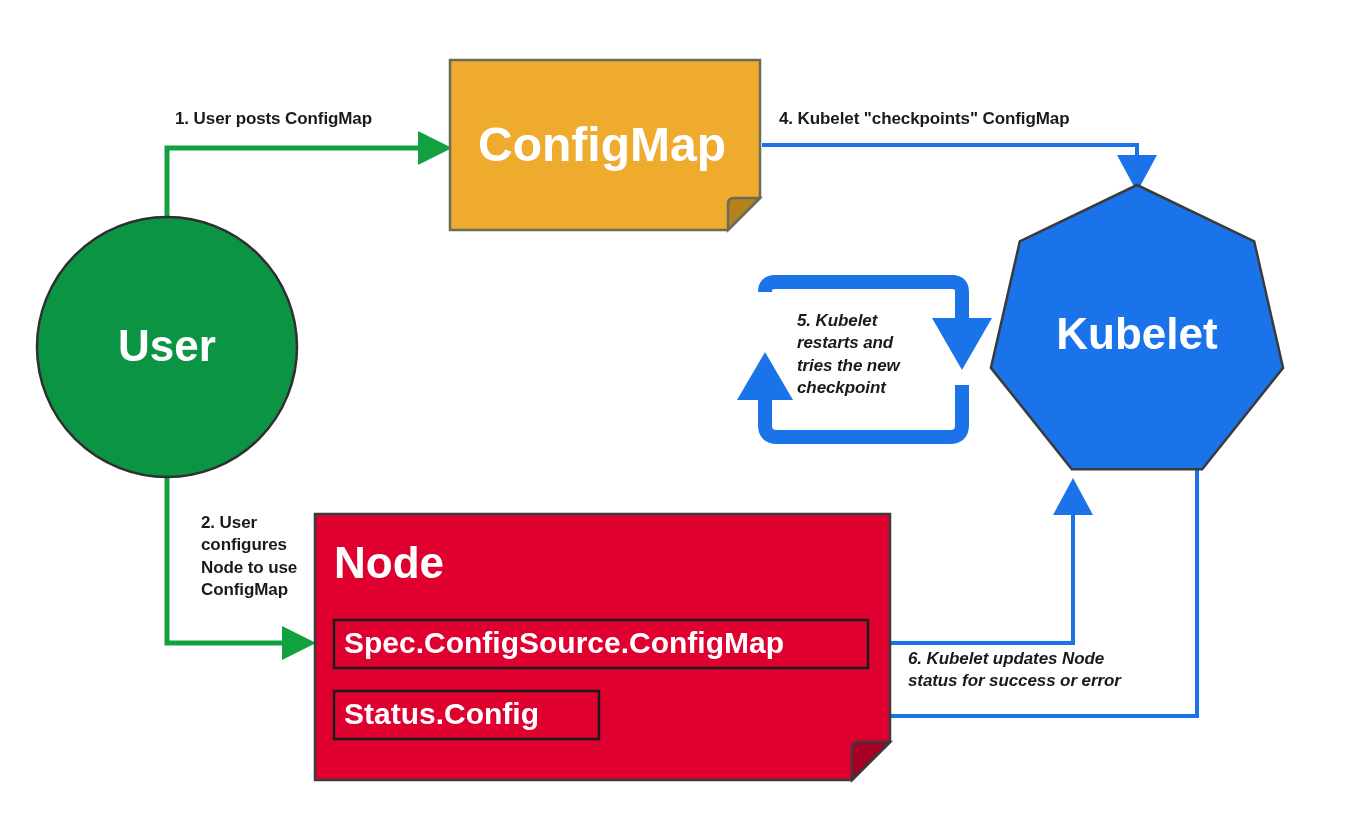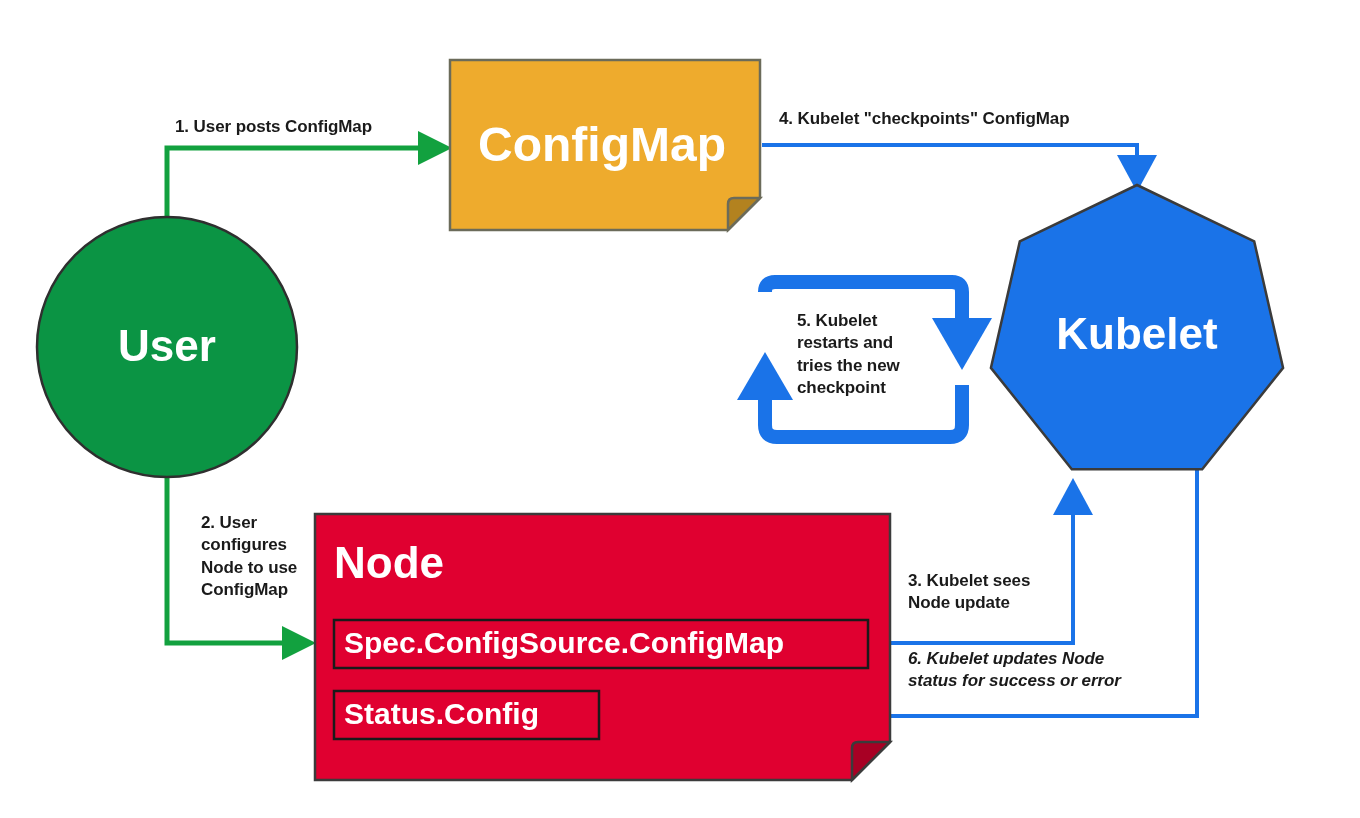--- a/index.html
+++ b/index.html
@@ -124,7 +124,7 @@
 
   </svg>
 
-  <div class="step-label" style="left:175px; top:108px;margin-top:8px;">1. User posts ConfigMap</div>
+  <div class="step-label" style="left:175px; top:108px;">1. User posts ConfigMap</div>
 
   <div class="step-label" style="left:201px; top:512px;">2. User
 configures

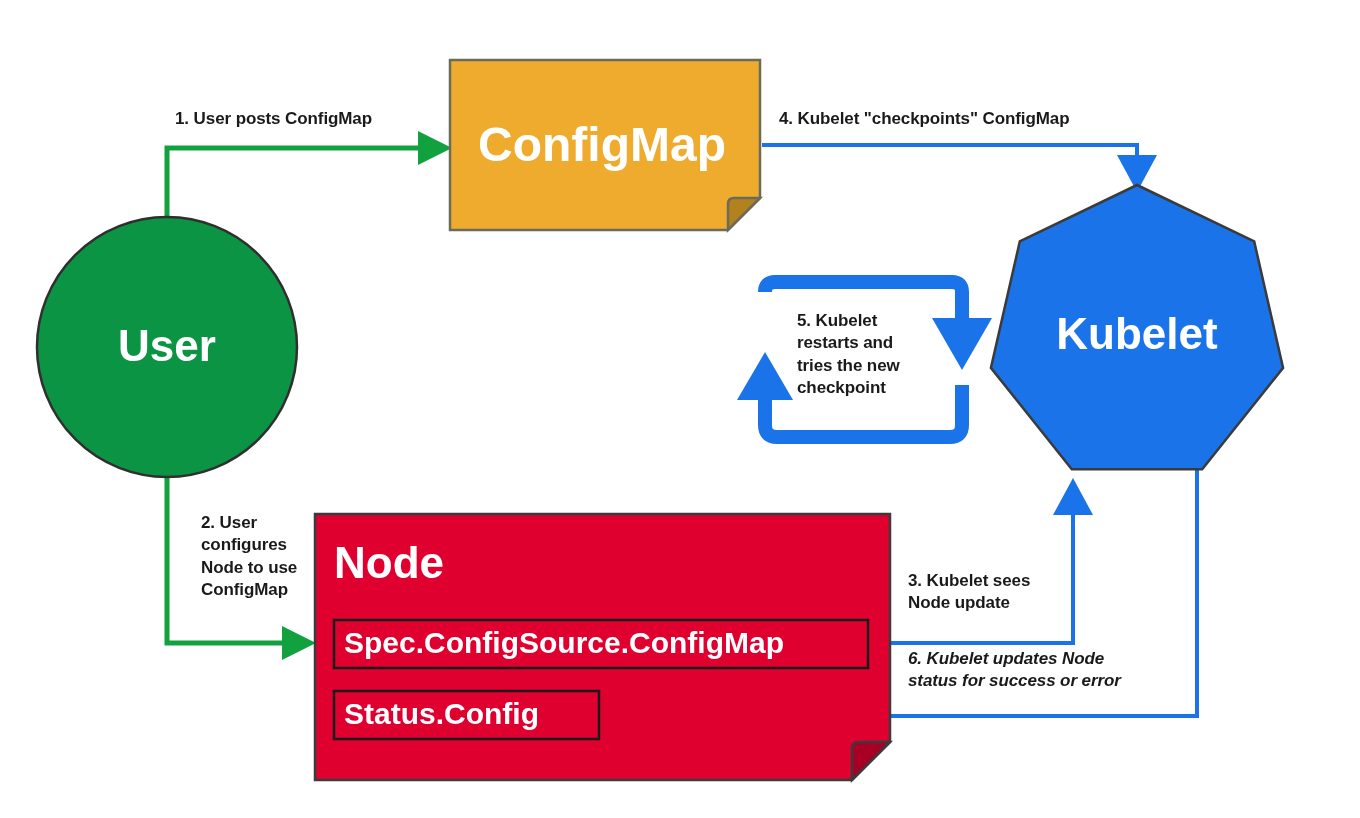--- a/index.html
+++ b/index.html
@@ -136,7 +136,7 @@
 
   <div class="step-label" style="left:779px; top:108px;">4. Kubelet "checkpoints" ConfigMap</div>
 
-  <div class="step-label" style="left:797px; top:310px;">5. Kubelet
+  <div class="step-label" style="left:797px; top:310px;font-style:italic;">5. Kubelet
 restarts and
 tries the new
 checkpoint</div>

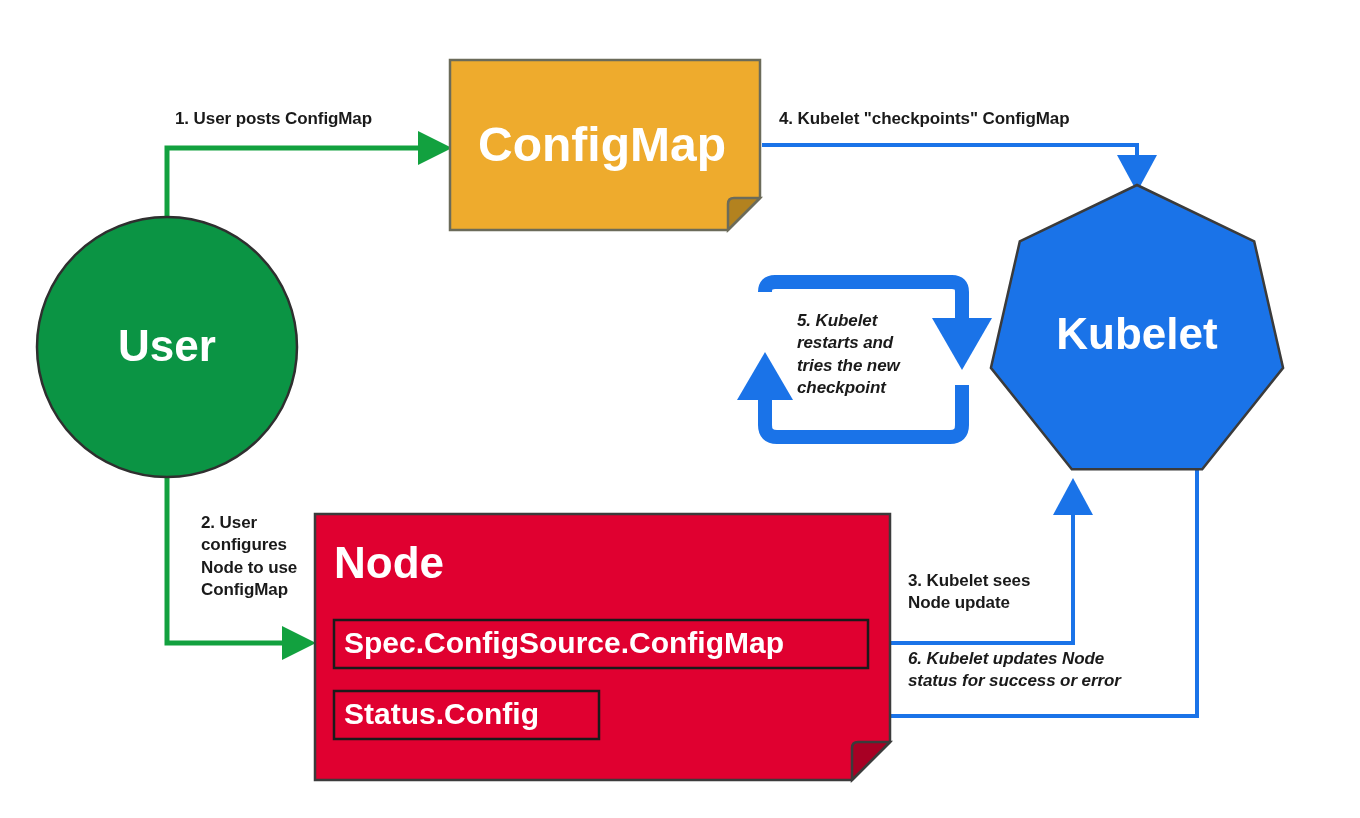--- a/index.html
+++ b/index.html
@@ -131,8 +131,6 @@
 Node to use
 ConfigMap</div>
 
-  <div class="step-label" style="left:908px; top:570px;">3. Kubelet sees
-Node update</div>
 
   <div class="step-label" style="left:779px; top:108px;">4. Kubelet "checkpoints" ConfigMap</div>
 

